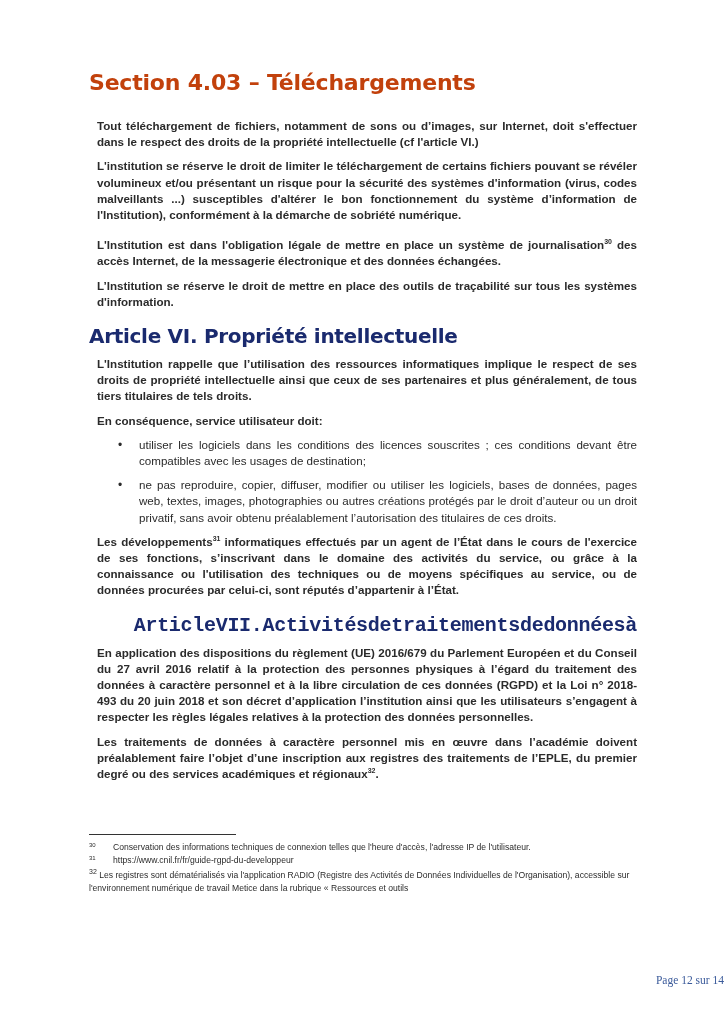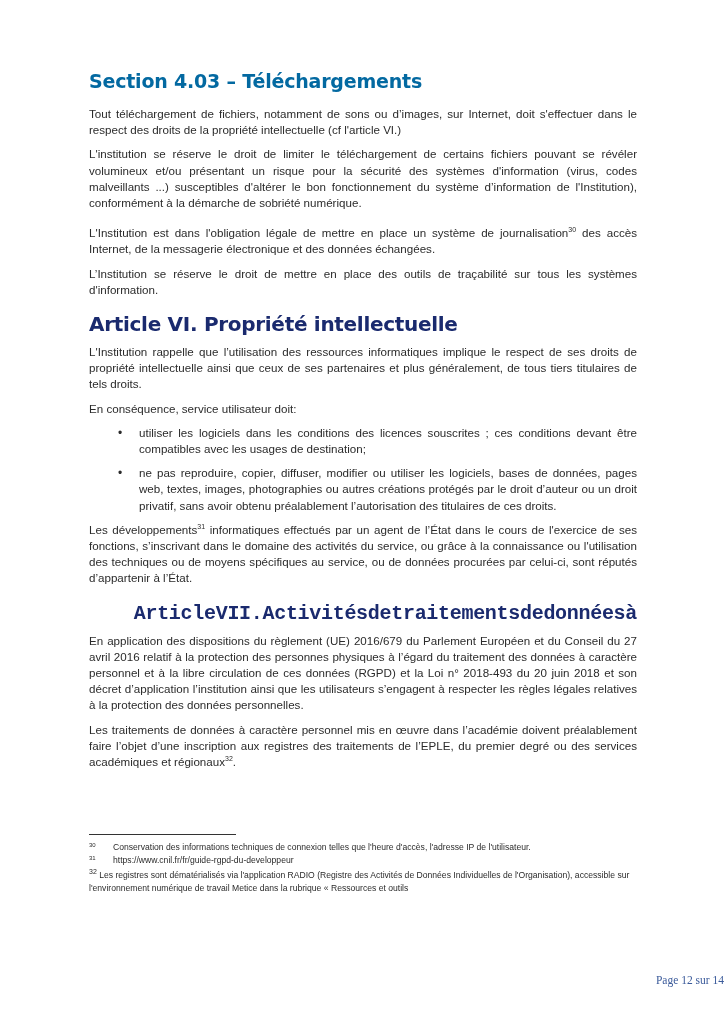--- a/index.html
+++ b/index.html
@@ -11,7 +11,7 @@
     .content { position: absolute; left: 89px; top: 70px; width: 548px; }
     .h-section {
       font-family: "DejaVu Sans", sans-serif; font-weight: bold;
-      font-size: 19px; color: #0369a1; margin: 0 0 14px 0; letter-spacing: -0.2px;
+      font-size: 22px; color: #c2410c; margin: 0 0 23px 0; letter-spacing: -0.2px;
     }
     .h-article {
       font-family: "DejaVu Sans", sans-serif; font-weight: bold;

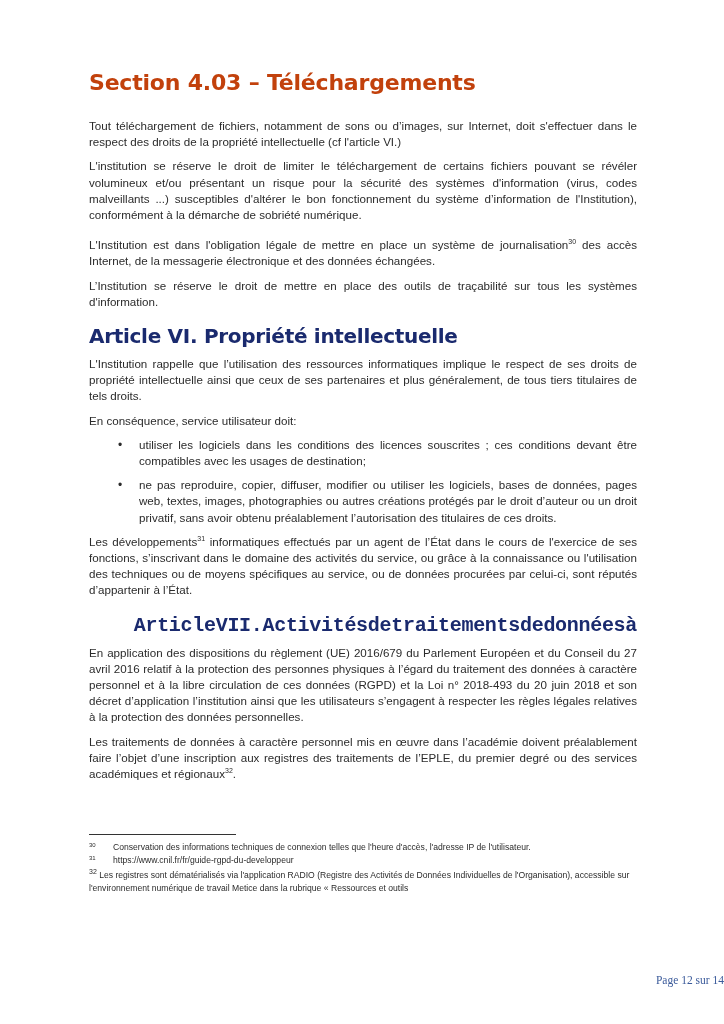--- a/index.html
+++ b/index.html
@@ -19,7 +19,7 @@
     }
     .h-article .row1 { display: flex; justify-content: flex-end; font-family: Liberation Mono, monospace; }
     p.body {
-      font-size: 11.6px; line-height: 16.2px; margin: 0 0 8px 0; text-align: justify; color: #2b2b2b;
+      font-size: 11.6px; line-height: 16.2px; margin: 0 0 8px 8px; text-align: justify; color: #2b2b2b; font-weight: bold;
     }
     sup { font-size: 7px; line-height: 0; vertical-align: super; }
     ul.bullets { list-style: none; margin: 0 0 6px 0; padding: 0; }

